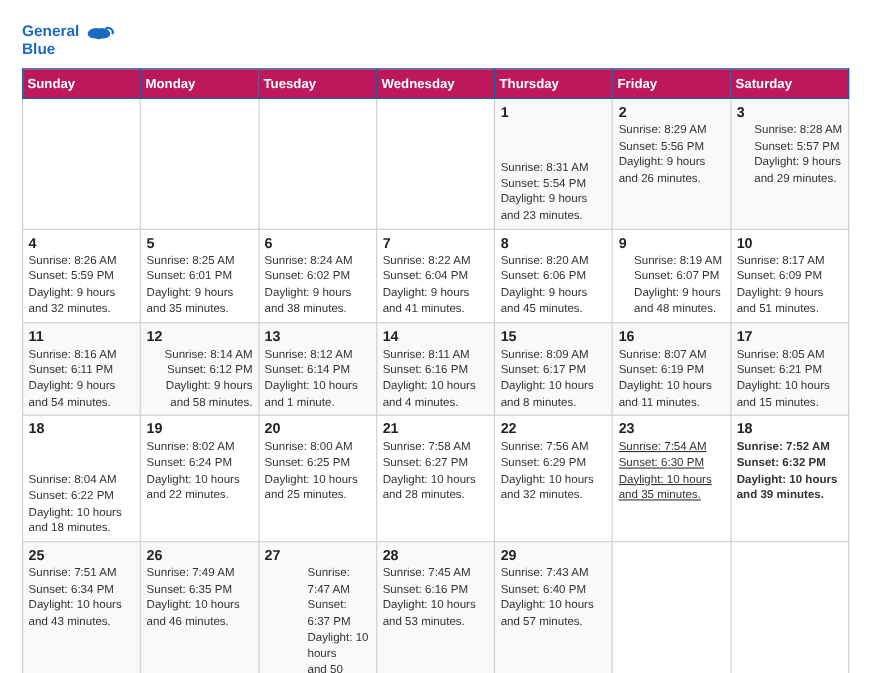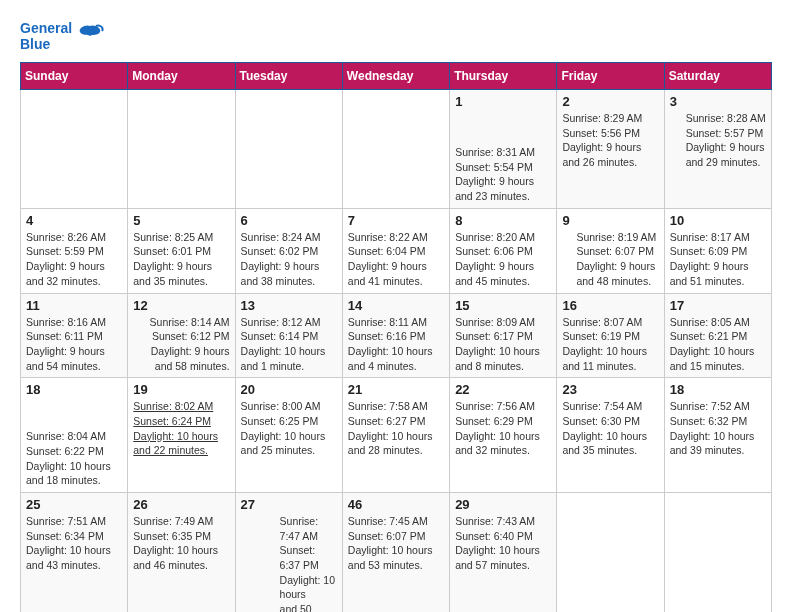--- a/index.html
+++ b/index.html
@@ -253,7 +253,7 @@
         </td>
         <td>
           <span class="day-number">19</span>
-          <div class="day-info" style="white-space: pre-line; text-decoration: underline;">Sunrise: 8:02 AM
+          <div class="day-info" style="white-space: pre-line;">Sunrise: 8:02 AM
 Sunset: 6:24 PM
 Daylight: 10 hours
 and 22 minutes.</div>

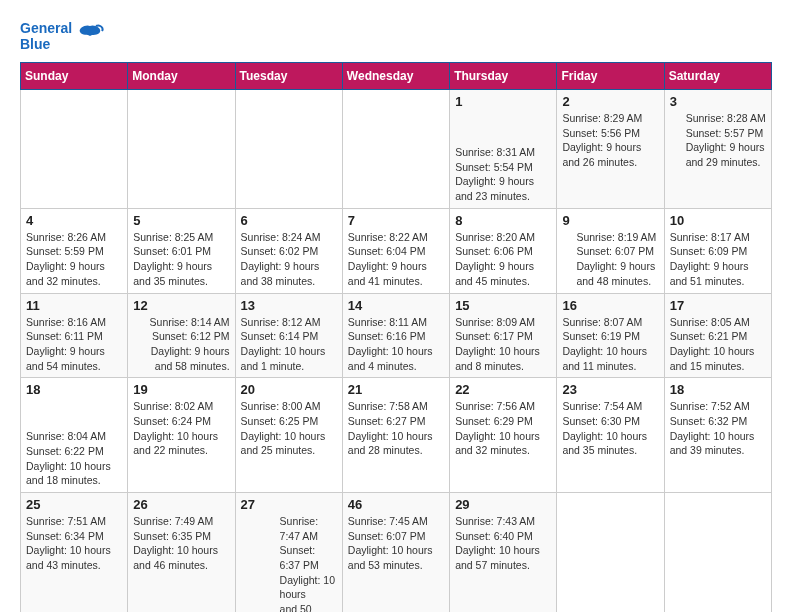--- a/index.html
+++ b/index.html
@@ -281,7 +281,7 @@
         </td>
         <td>
           <span class="day-number">23</span>
-          <div class="day-info" style="white-space: pre-line;">Sunrise: 7:54 AM
+          <div class="day-info" style="white-space: pre-line; text-decoration: underline;">Sunrise: 7:54 AM
 Sunset: 6:30 PM
 Daylight: 10 hours
 and 35 minutes.</div>

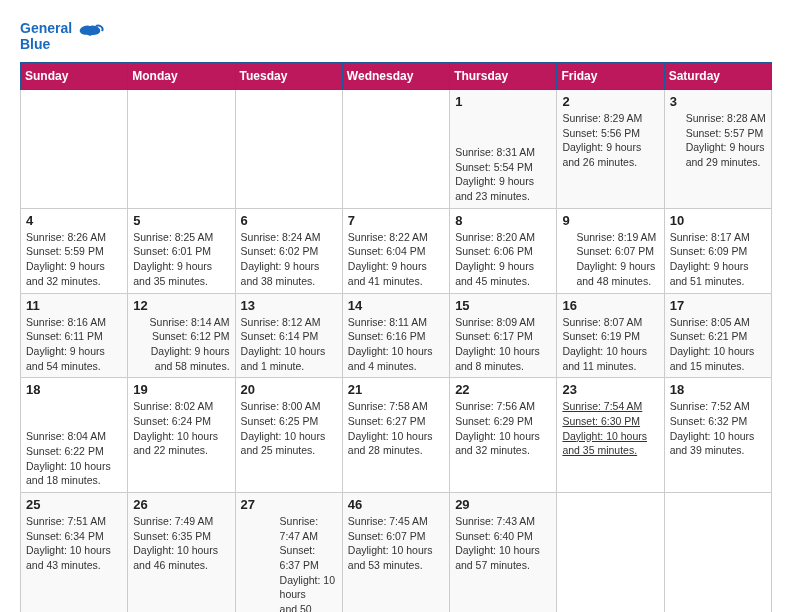--- a/index.html
+++ b/index.html
@@ -288,7 +288,7 @@
         </td>
         <td>
           <span class="day-number">18</span>
-          <div class="day-info" style="white-space: pre-line;">Sunrise: 7:52 AM
+          <div class="day-info" style="white-space: pre-line; font-weight: bold;">Sunrise: 7:52 AM
 Sunset: 6:32 PM
 Daylight: 10 hours
 and 39 minutes.</div>

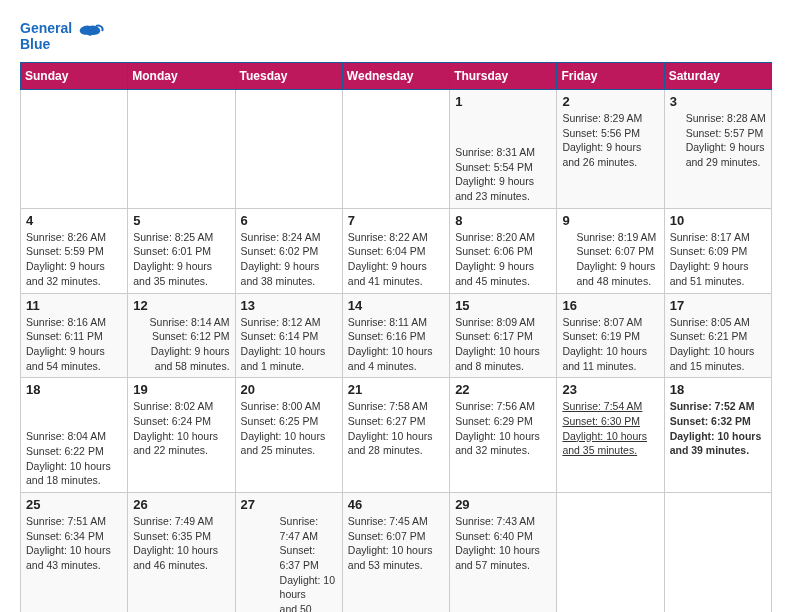--- a/index.html
+++ b/index.html
@@ -317,7 +317,7 @@
 and 50 minutes.</div>
         </td>
         <td>
-          <span class="day-number">46</span>
+          <span class="day-number">28</span>
           <div class="day-info" style="white-space: pre-line;">Sunrise: 7:45 AM
 Sunset: 6:07 PM
 Daylight: 10 hours

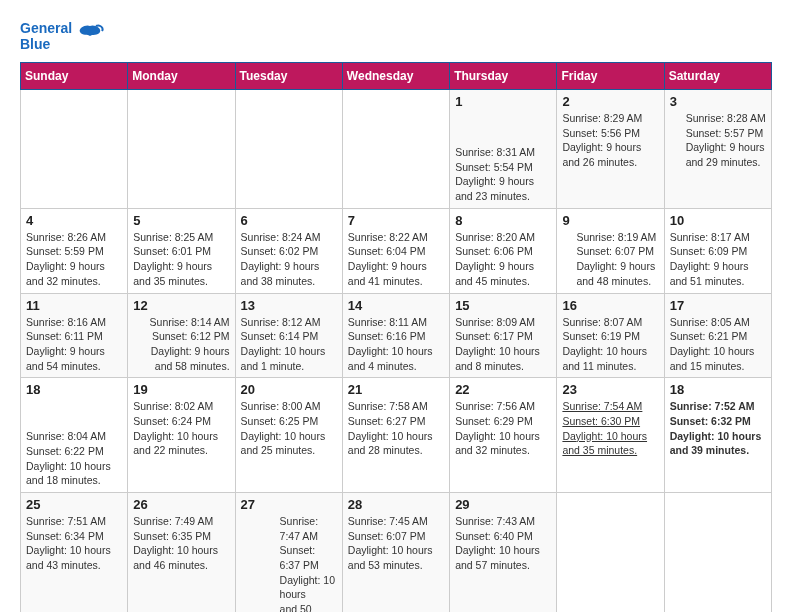--- a/index.html
+++ b/index.html
@@ -319,7 +319,7 @@
         <td>
           <span class="day-number">28</span>
           <div class="day-info" style="white-space: pre-line;">Sunrise: 7:45 AM
-Sunset: 6:07 PM
+Sunset: 6:16 PM
 Daylight: 10 hours
 and 53 minutes.</div>
         </td>

